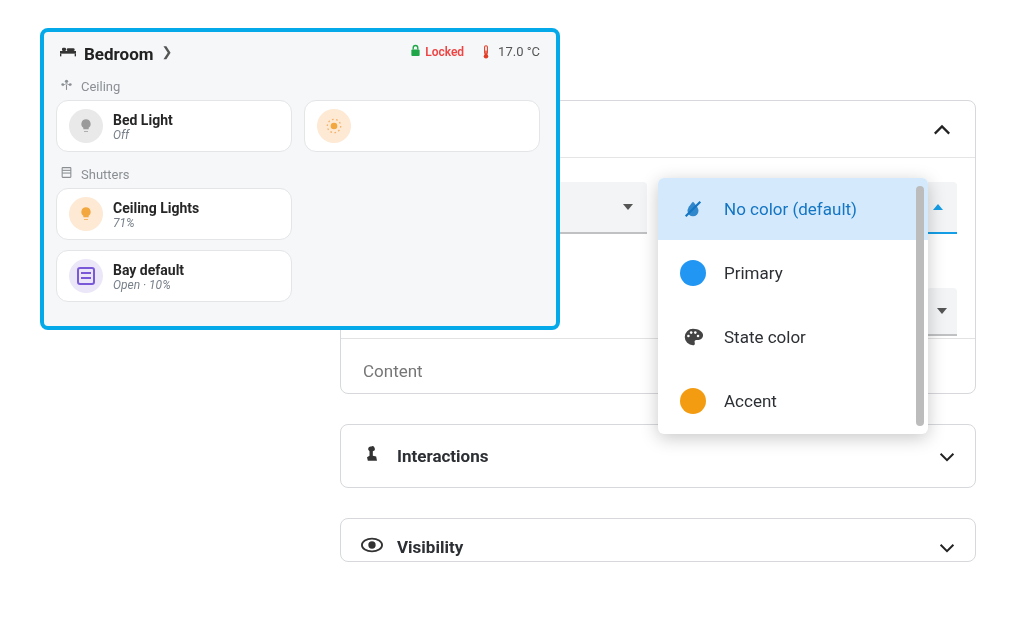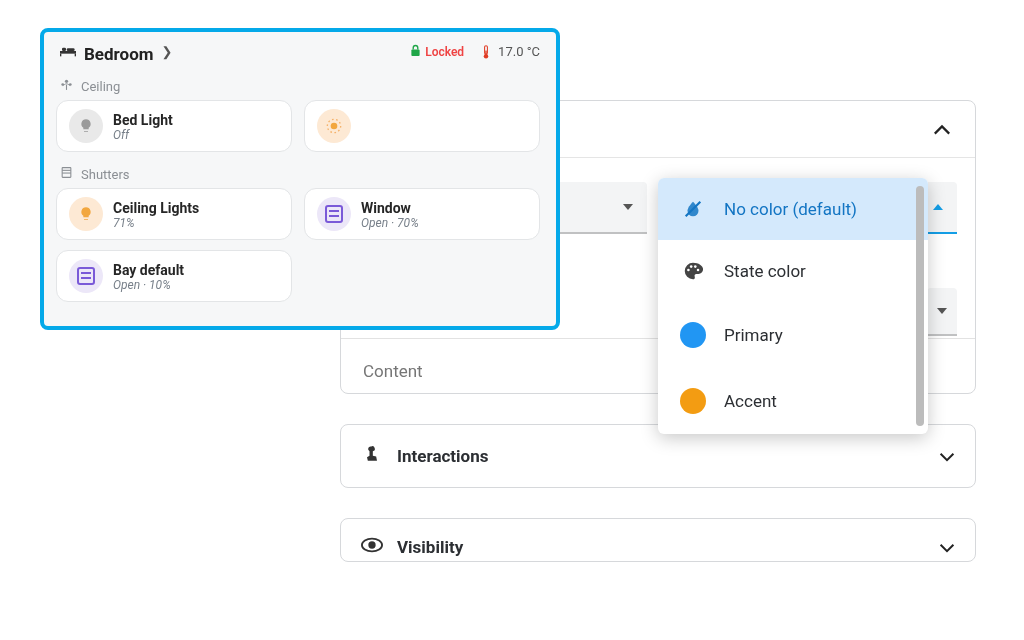--- a/index.html
+++ b/index.html
@@ -303,15 +303,6 @@
         <div class="tile-sub">71%</div>
       </div>
     </div>
-    <div class="tile">
-      <span class="icon-badge badge-purple-shutter">
-        <span class="shutter-glyph"></span>
-      </span>
-      <div class="tile-text">
-        <div class="tile-title">Window</div>
-        <div class="tile-sub">Open · 70%</div>
-      </div>
-    </div>
   </div>
 
   <div class="tile-row">

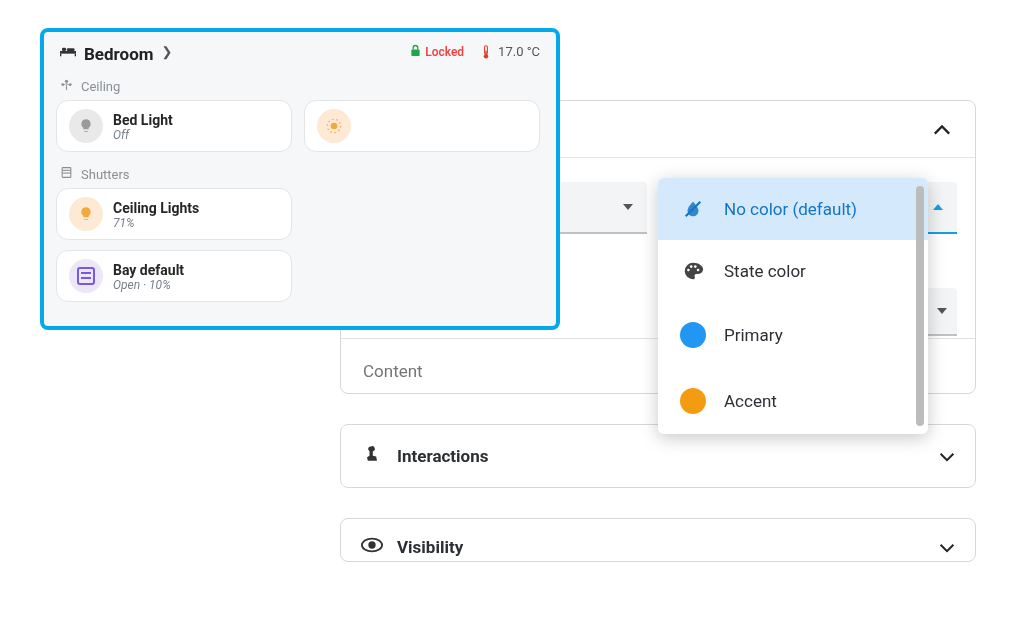--- a/index.html
+++ b/index.html
@@ -405,6 +405,10 @@
       <span>No color (default)</span>
     </div>
     <div class="dd-item">
+      <span class="swatch sw-primary"></span>
+      <span>Primary</span>
+    </div>
+    <div class="dd-item">
       <span class="palette-icon">
         <svg width="22" height="22" viewBox="0 0 24 24" fill="#444">
             <path d="M12 3a9 9 0 1 0 0 18c1.6 0 2-1.1 2-2 0-.7-.3-1.3-.3-2 0-1 .8-1.8 1.8-1.8H18a5 5 0 0 0 5-5c0-4-5-7.2-11-7.2z"></path>
@@ -417,10 +421,6 @@
       <span>State color</span>
     </div>
     <div class="dd-item">
-      <span class="swatch sw-primary"></span>
-      <span>Primary</span>
-    </div>
-    <div class="dd-item">
       <span class="swatch sw-accent"></span>
       <span>Accent</span>
     </div>

